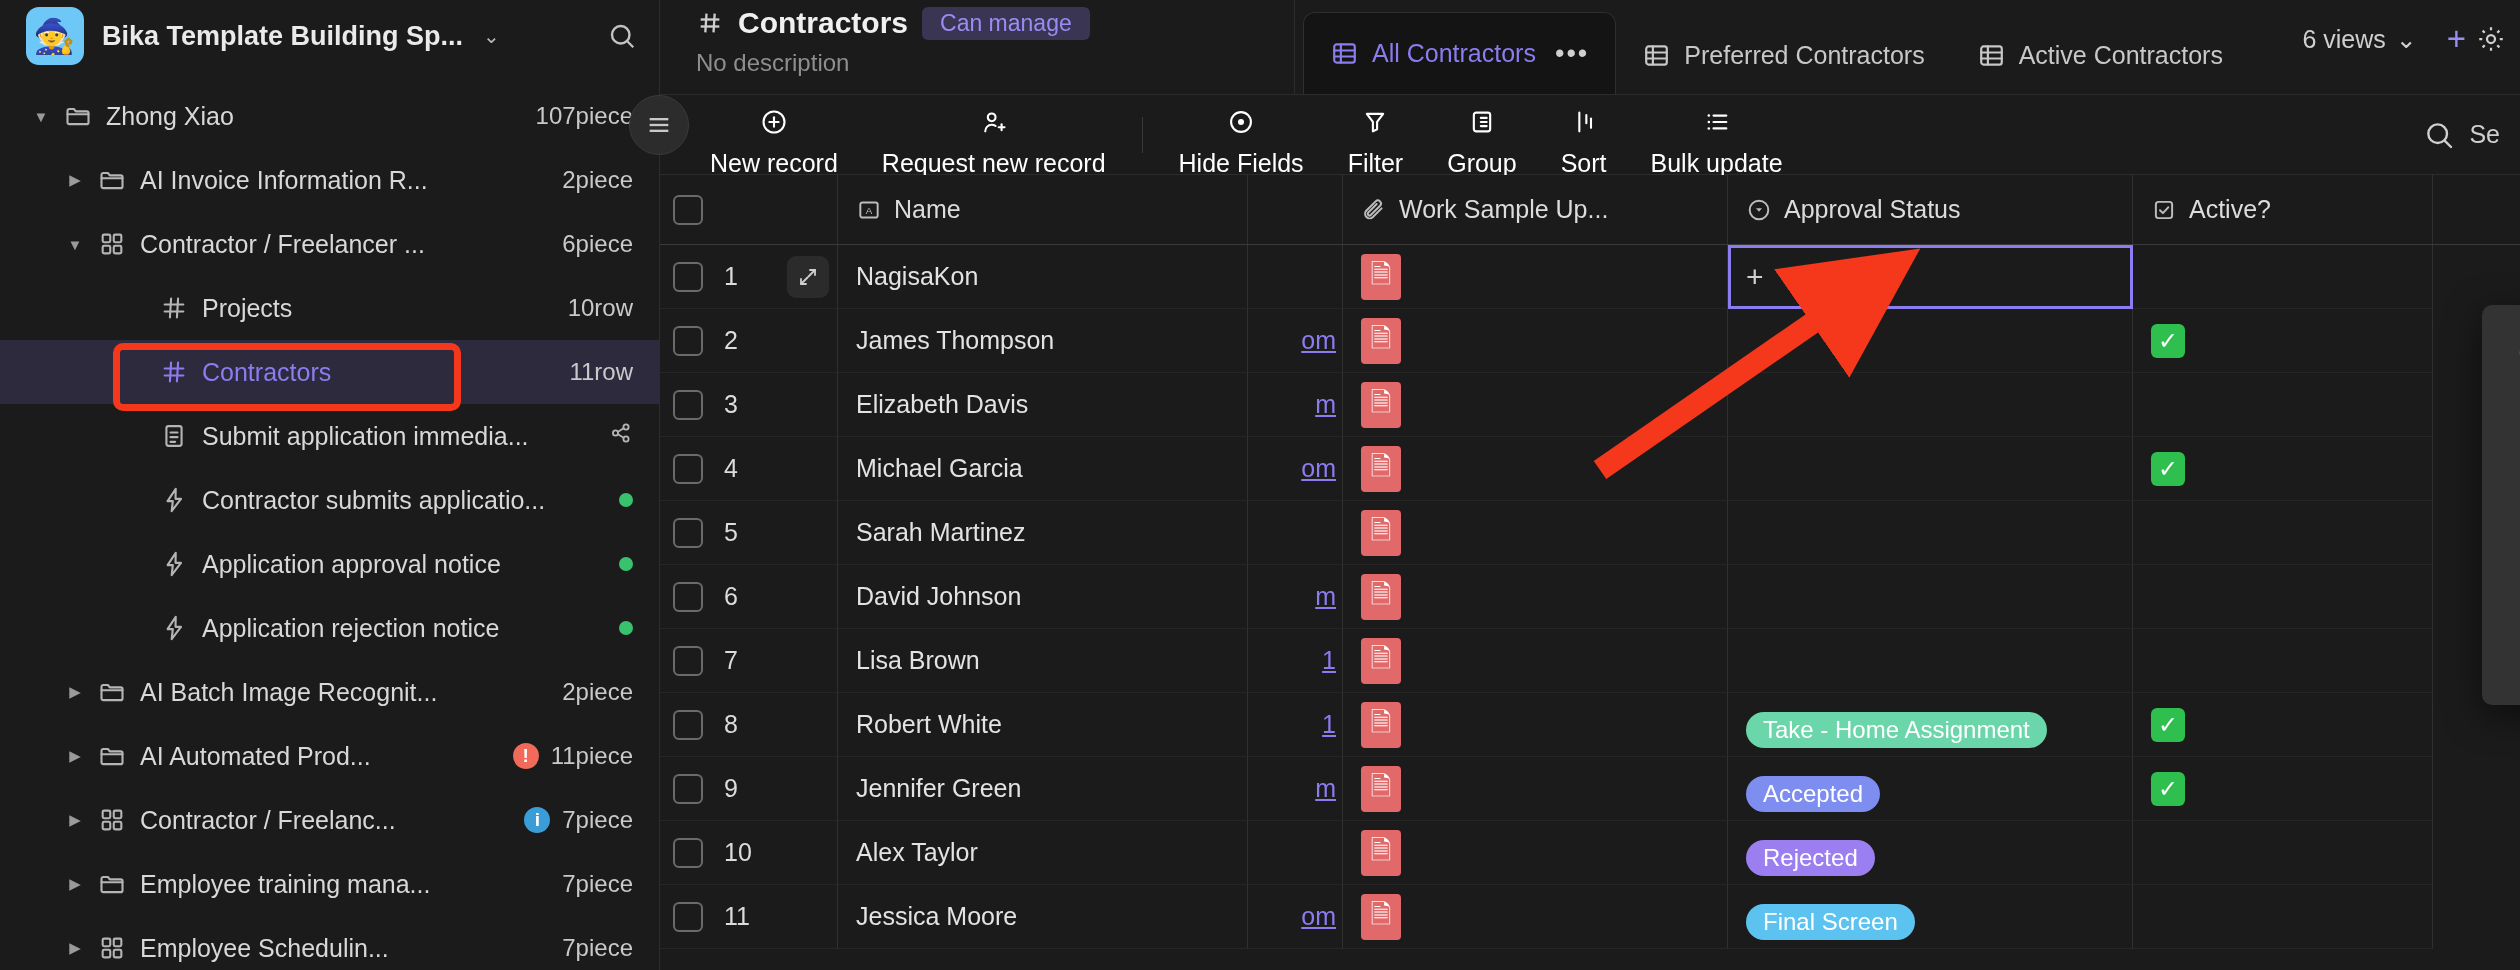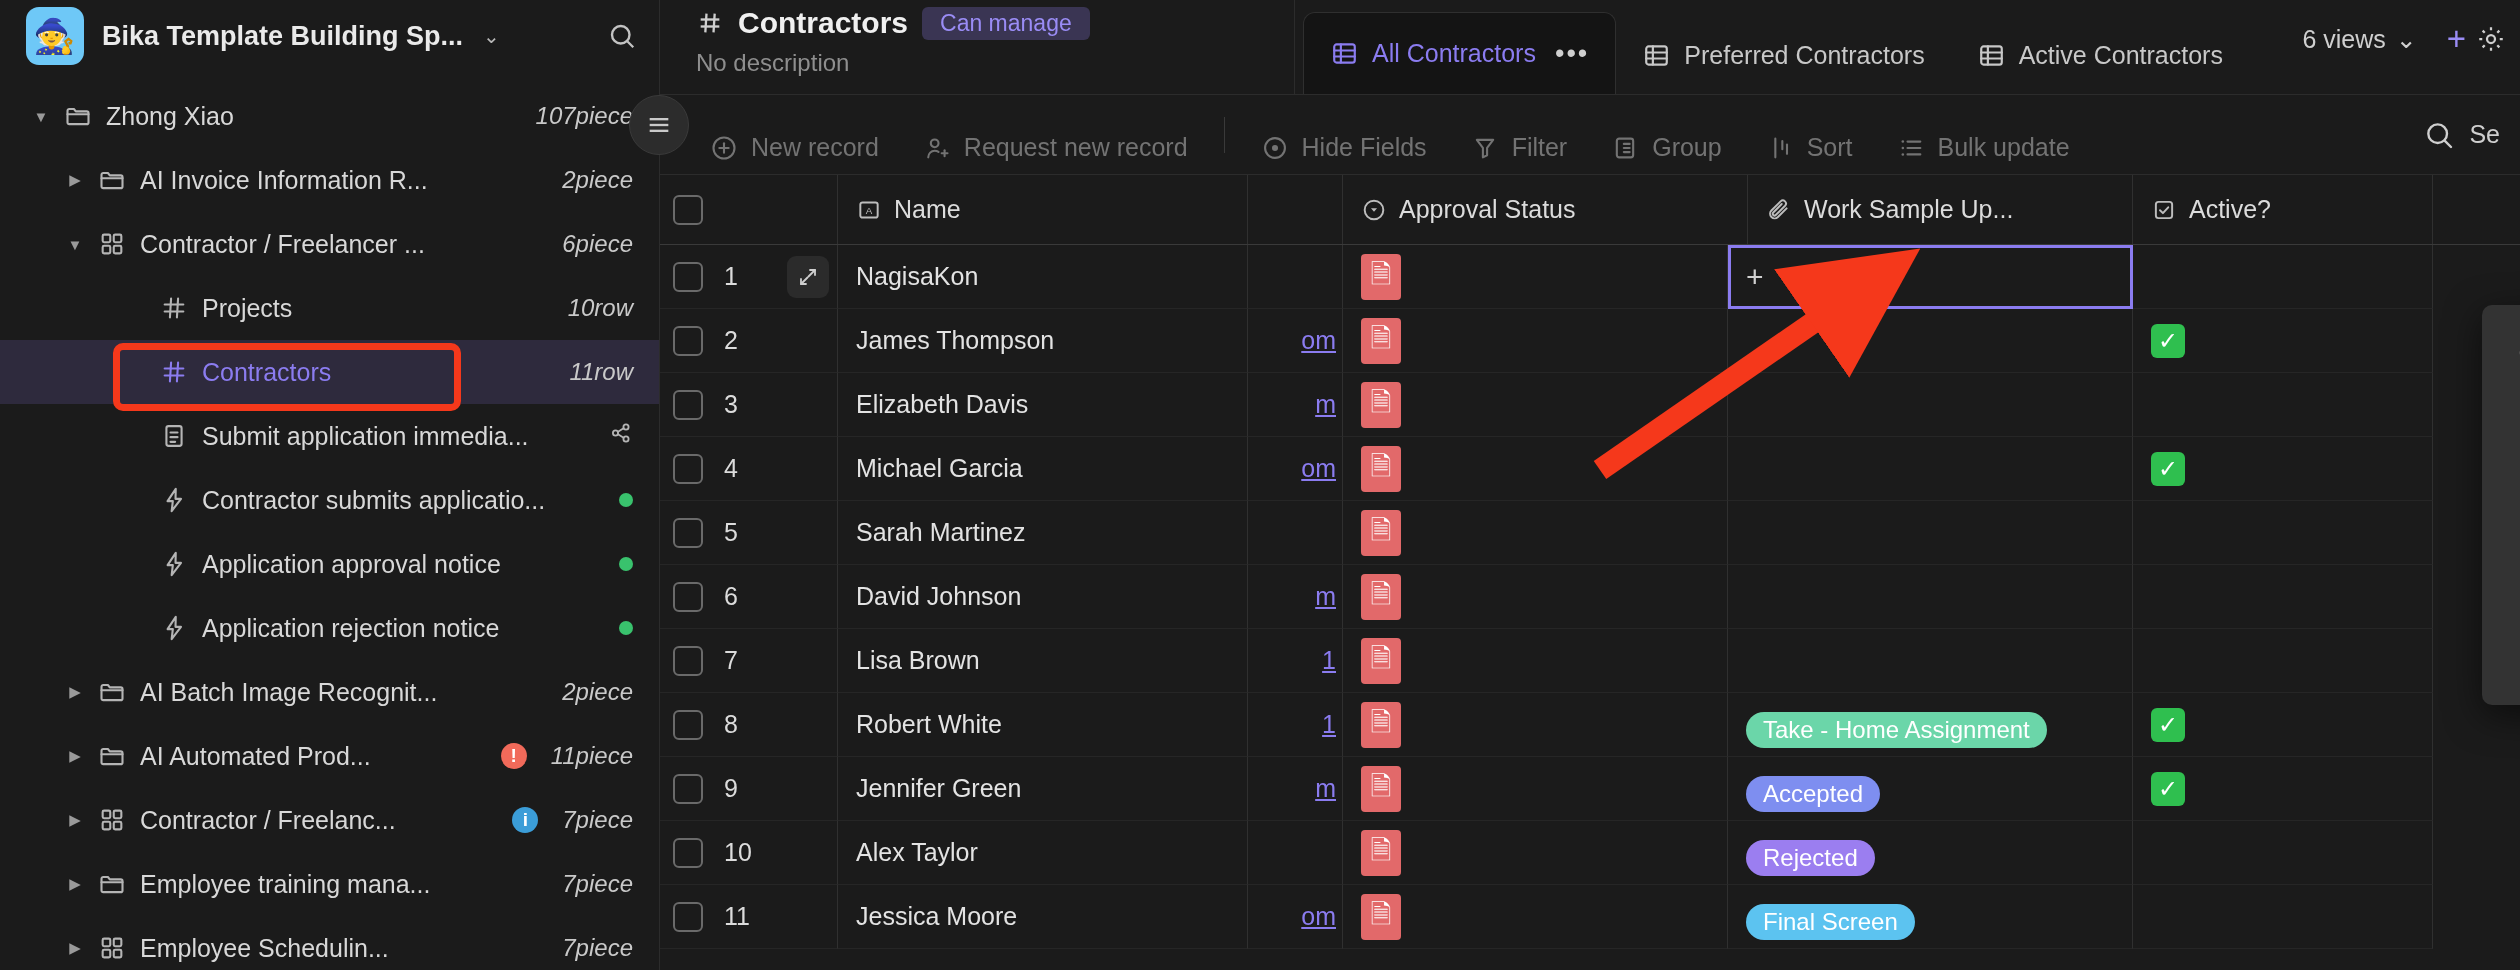--- a/index.html
+++ b/index.html
@@ -54,7 +54,7 @@
     padding-left: 8px; flex: 1 1 auto; min-width: 0;
   }
   .tree-row .tcount {
-    margin-left: 24px; color: #c9c9c9; font-size: 24px; white-space: nowrap; flex: 0 0 auto; font-style: italic;
+    margin-left: 12px; color: #c9c9c9; font-size: 24px; white-space: nowrap; flex: 0 0 auto;
   }
   .tree-row .tdot {
     width: 14px; height: 14px; border-radius: 50%; background: #39c26d; margin-left: 14px; flex:0 0 14px;

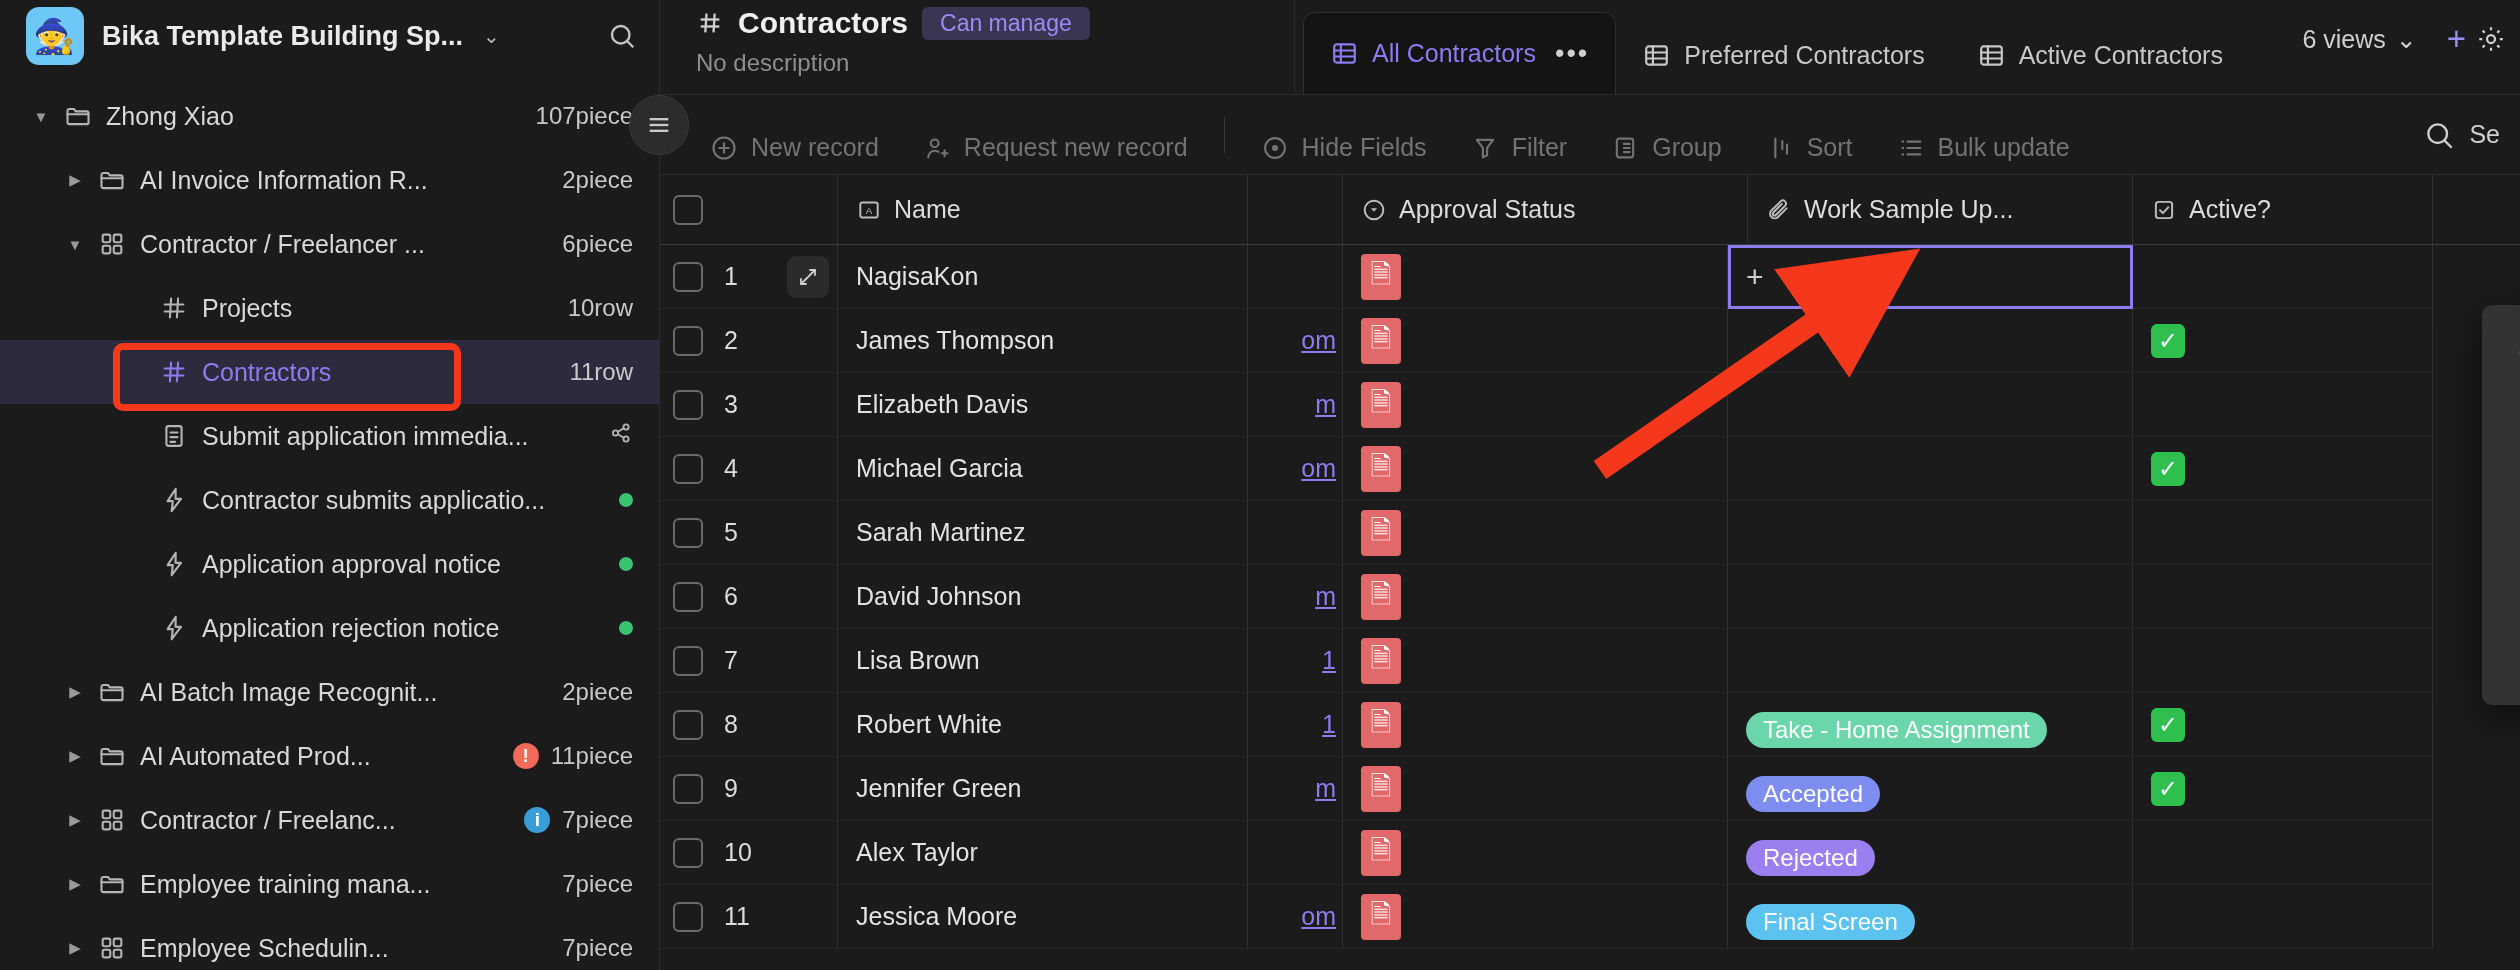--- a/index.html
+++ b/index.html
@@ -126,8 +126,8 @@
     border-bottom: 1px solid #2c2c2c; background:#1b1b1b;
   }
   .tool-btn {
-    display:flex; align-items:flex-end; gap: 13px; font-size: 25px; color:#737373;
-    padding: 0 22px; height: 54px; border-radius: 8px; cursor:pointer; white-space:nowrap;
+    display:flex; align-items:center; gap: 13px; font-size: 25px; color:#ffffff;
+    padding: 0 22px; height: 54px; border-radius: 8px; cursor:pointer; white-space:nowrap;flex-direction:column;
   }
   .tool-sep { width:1px; height: 36px; background:#3a3a3a; margin: 0 14px; }
   .tool-search {

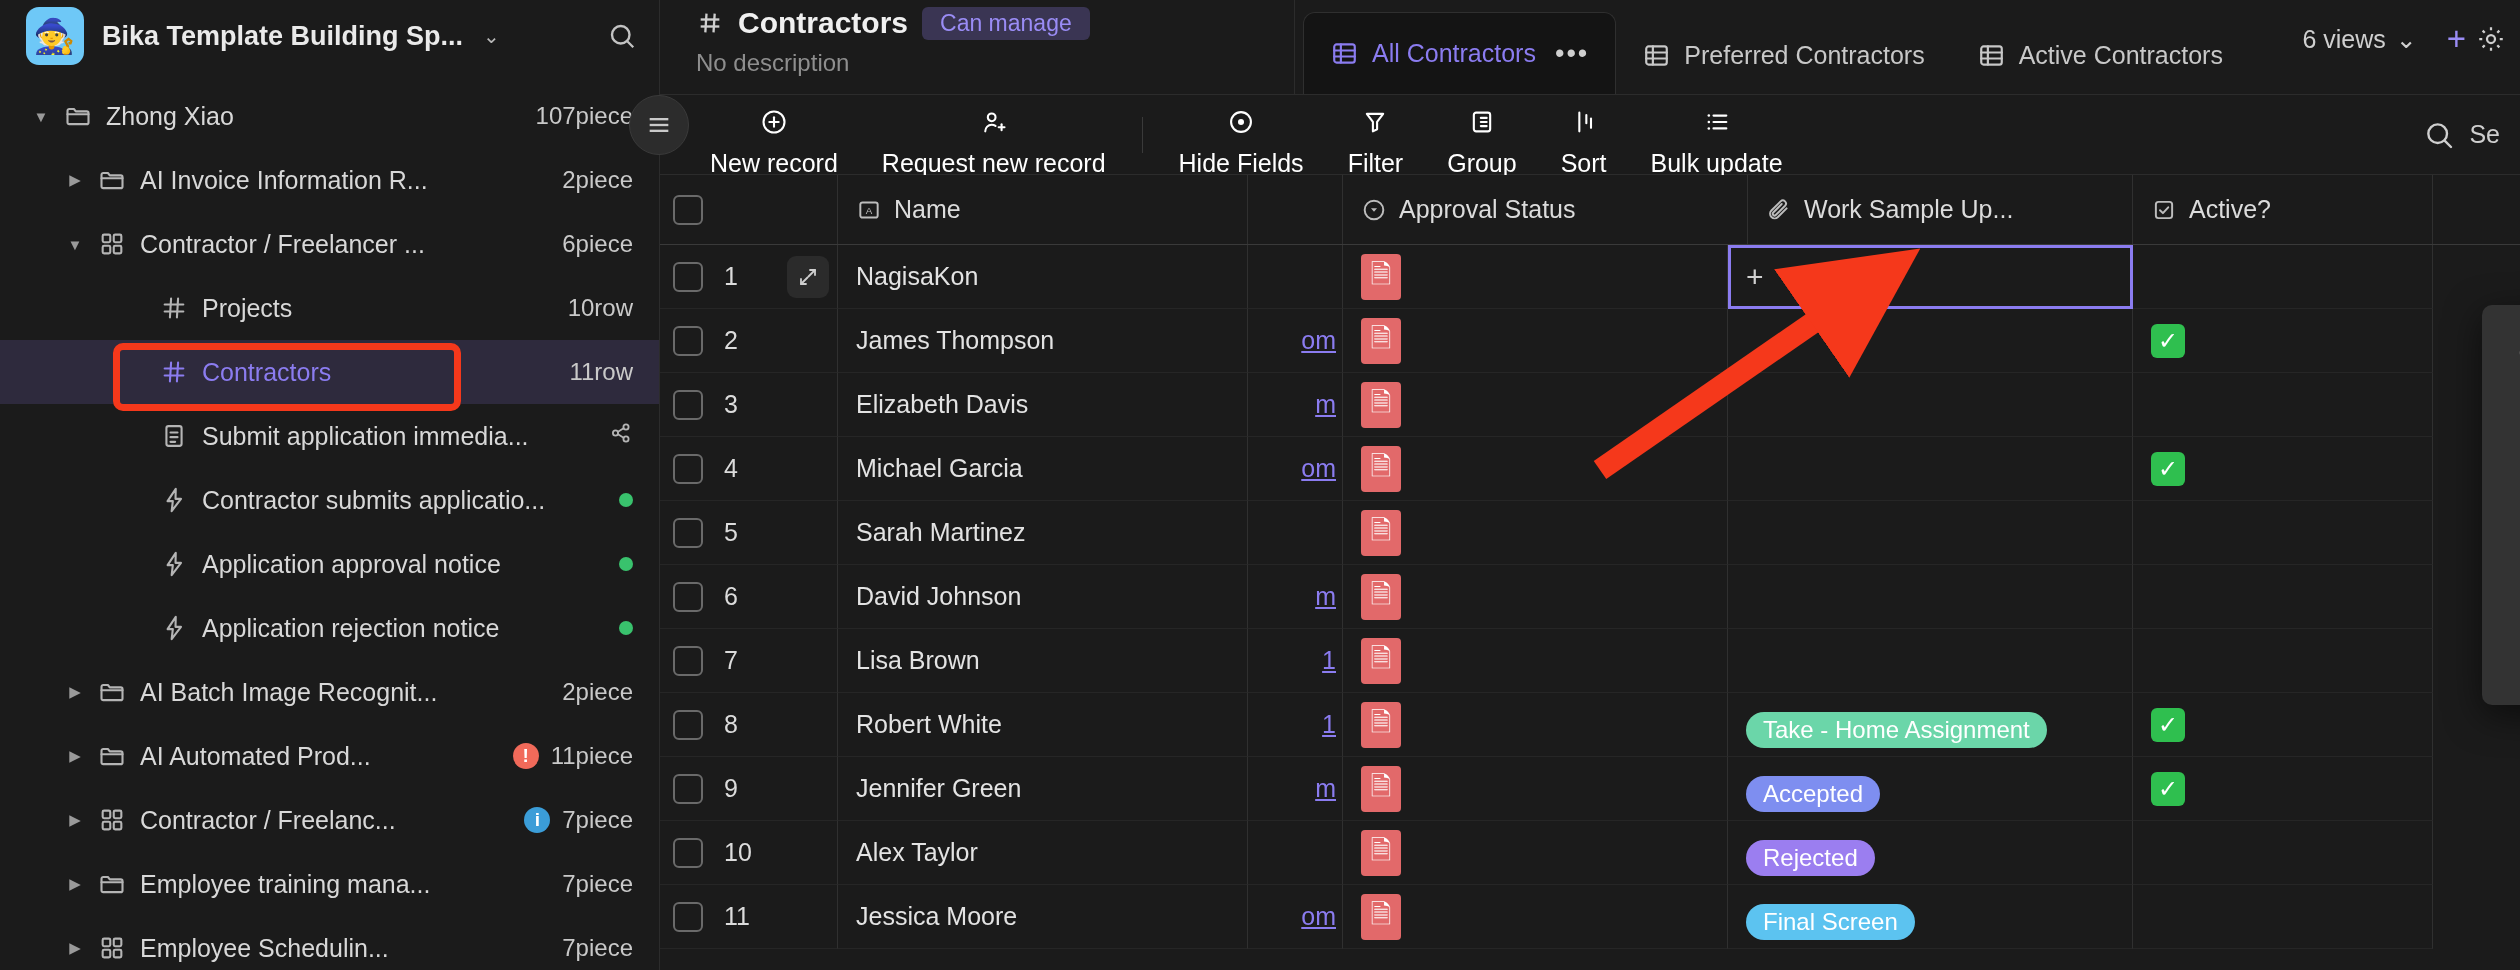--- a/index.html
+++ b/index.html
@@ -571,6 +571,14 @@
             <span>Name</span>
           </div>
           <div class="cell c-email hdr"></div>
+          <div class="cell c-work hdr">
+            <span class="hicon">
+              <svg width="26" height="26" viewBox="0 0 24 24" fill="none" stroke="currentColor" stroke-width="1.8" stroke-linecap="round" stroke-linejoin="round">
+                <path d="M19 10.5 11 18.5a4.2 4.2 0 0 1-6-6l8.5-8.5a2.9 2.9 0 0 1 4.1 4.1L9 16.6a1.6 1.6 0 0 1-2.3-2.3l7.8-7.8"></path>
+              </svg>
+            </span>
+            <span>Work Sample Up...</span>
+          </div>
           <div class="cell c-appr hdr">
             <span class="hicon">
               <svg width="26" height="26" viewBox="0 0 24 24" fill="none" stroke="currentColor" stroke-width="1.8" stroke-linecap="round" stroke-linejoin="round">
@@ -579,14 +587,6 @@
               </svg>
             </span>
             <span>Approval Status</span>
-          </div>
-          <div class="cell c-work hdr">
-            <span class="hicon">
-              <svg width="26" height="26" viewBox="0 0 24 24" fill="none" stroke="currentColor" stroke-width="1.8" stroke-linecap="round" stroke-linejoin="round">
-                <path d="M19 10.5 11 18.5a4.2 4.2 0 0 1-6-6l8.5-8.5a2.9 2.9 0 0 1 4.1 4.1L9 16.6a1.6 1.6 0 0 1-2.3-2.3l7.8-7.8"></path>
-              </svg>
-            </span>
-            <span>Work Sample Up...</span>
           </div>
           <div class="cell c-act hdr">
             <span class="hicon">

